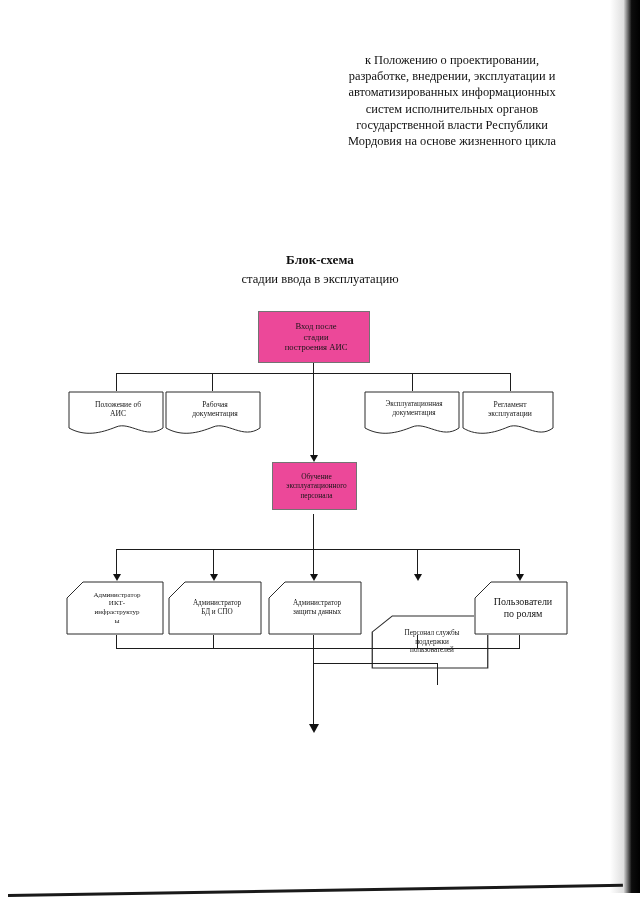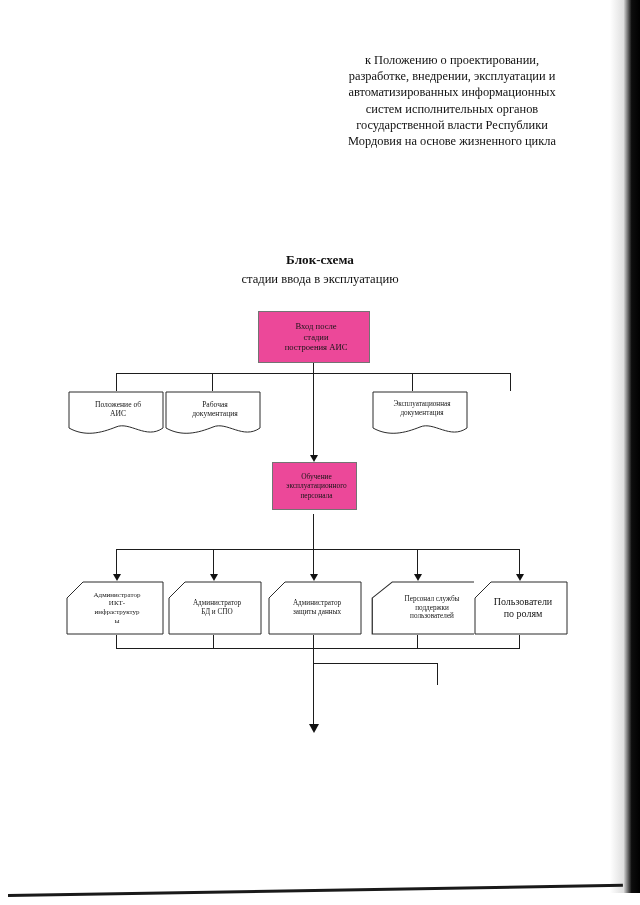--- a/index.html
+++ b/index.html
@@ -201,7 +201,7 @@
     </div>
   </div>
 
-  <div class="node node-doc" style="left:372px; top:391px; width:96px; height:44px; font-size:7.2px;justify-content:flex-end;">
+  <div class="node node-doc" style="left:364px; top:391px; width:96px; height:44px; font-size:7.2px;justify-content:flex-end;">
     <svg class="doc-svg" viewBox="0 0 96 44" preserveAspectRatio="none">
       <path d="M1,1 L95,1 L95,37 C78,49 62,30 48,36 C33,42 17,46 1,37 Z" fill="#ffffff" stroke="#2b2b2b" stroke-width="1"></path>
     </svg>

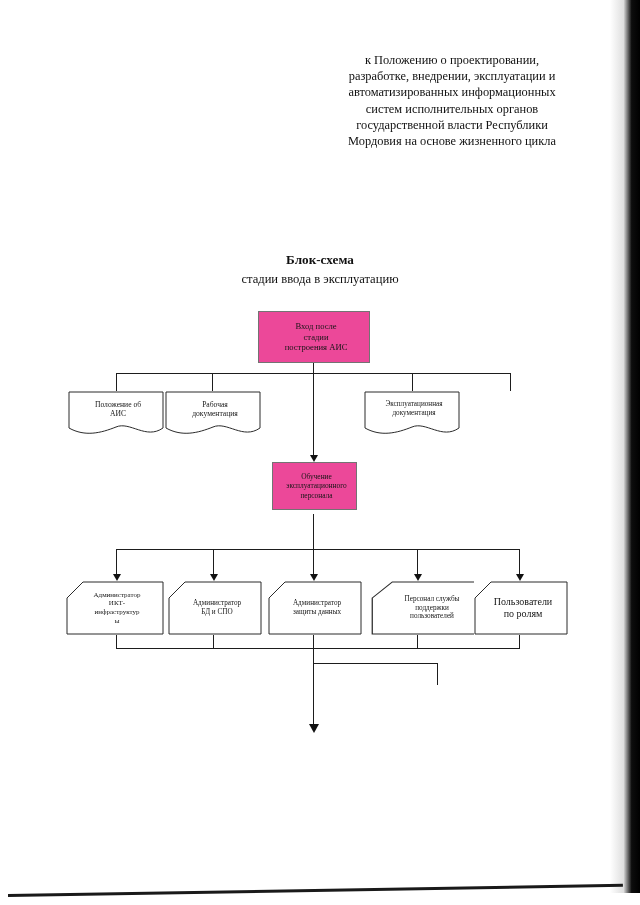--- a/index.html
+++ b/index.html
@@ -211,6 +211,15 @@
     </div>
   </div>
 
+  <div class="node node-doc" style="left:462px; top:391px; width:92px; height:44px; font-size:7.6px;">
+    <svg class="doc-svg" viewBox="0 0 92 44" preserveAspectRatio="none">
+      <path d="M1,1 L91,1 L91,37 C75,49 60,30 46,36 C32,42 16,46 1,37 Z" fill="#ffffff" stroke="#2b2b2b" stroke-width="1"></path>
+    </svg>
+    <div class="doc-label">
+      <span>Регламент</span>
+      <span>эксплуатации</span>
+    </div>
+  </div>
 
   <div class="conn conn-v" style="left:313px; top:373px; height:85px;"></div>
   <div class="arrowhead" style="left:310px; top:455px;"></div>

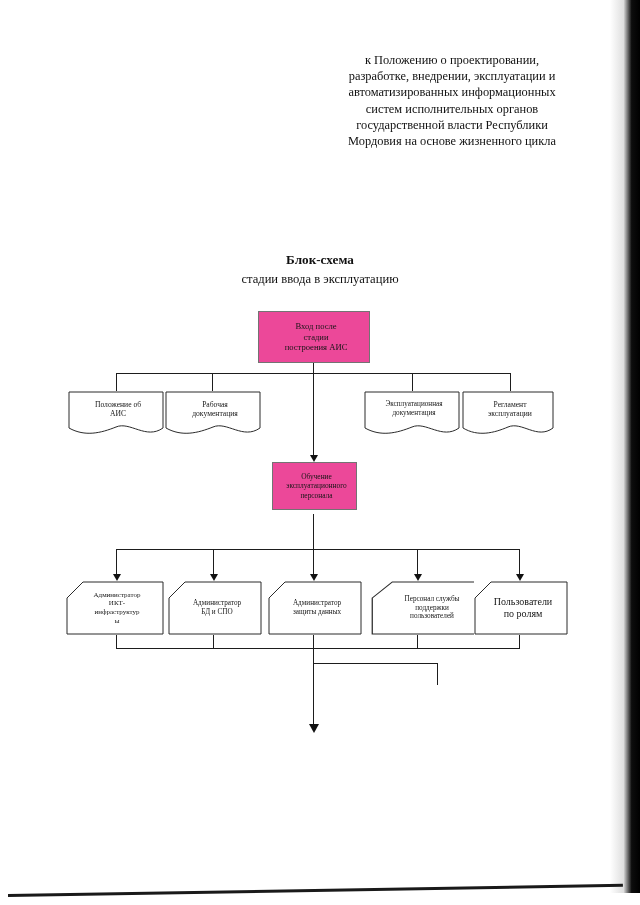--- a/index.html
+++ b/index.html
@@ -282,7 +282,7 @@
     </div>
   </div>
 
-  <div class="node node-role" style="left:371px; top:581px; width:118px; height:54px; font-size:7.2px;">
+  <div class="node node-role" style="left:371px; top:615px; width:118px; height:54px; font-size:7.2px;">
     <svg class="role-svg" viewBox="0 0 94 54" preserveAspectRatio="none">
       <path d="M1,17 L17,1 L93,1 L93,53 L1,53 Z" fill="#ffffff" stroke="#2b2b2b" stroke-width="1"></path>
     </svg>

